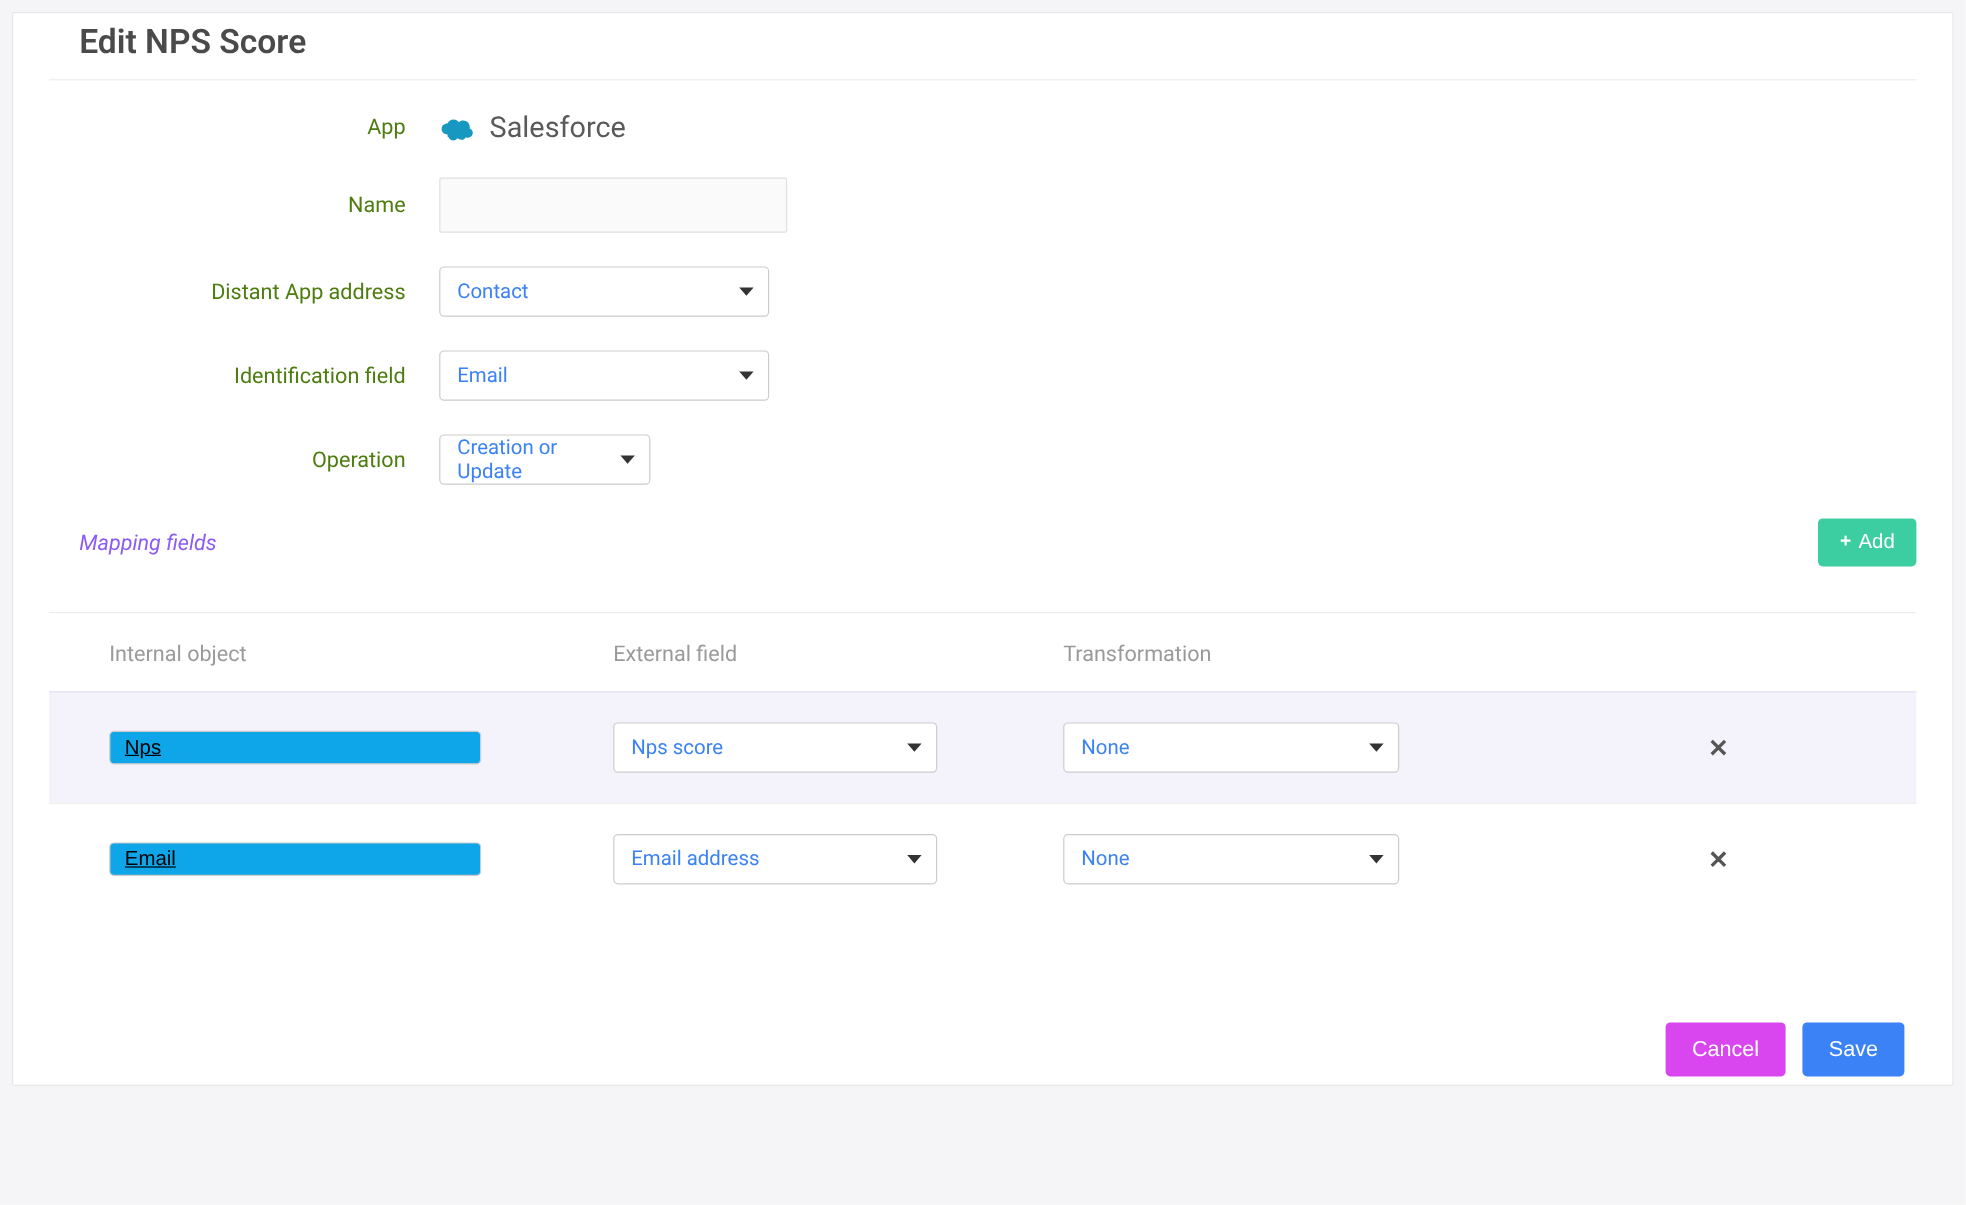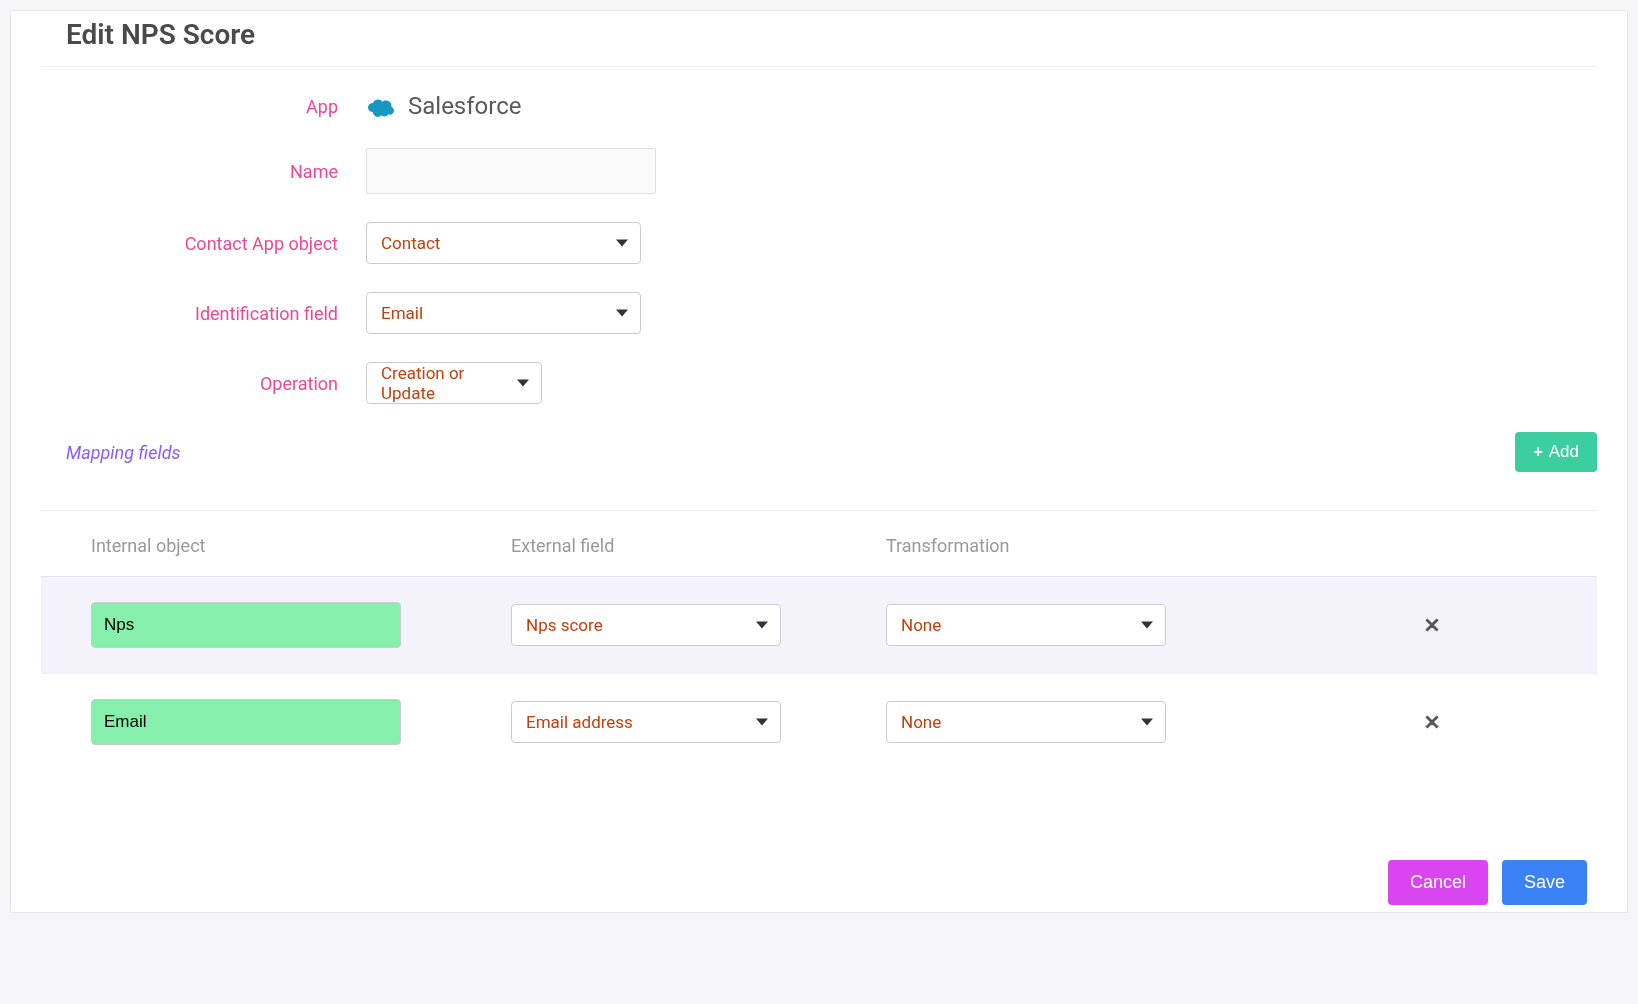--- a/index.html
+++ b/index.html
@@ -41,7 +41,7 @@
       width: 300px;
       text-align: right;
       font-size: 18px;
-      color: #ec4899;
+      color: #4d7c0f;
       padding-right: 28px;
     }
     .form-value {

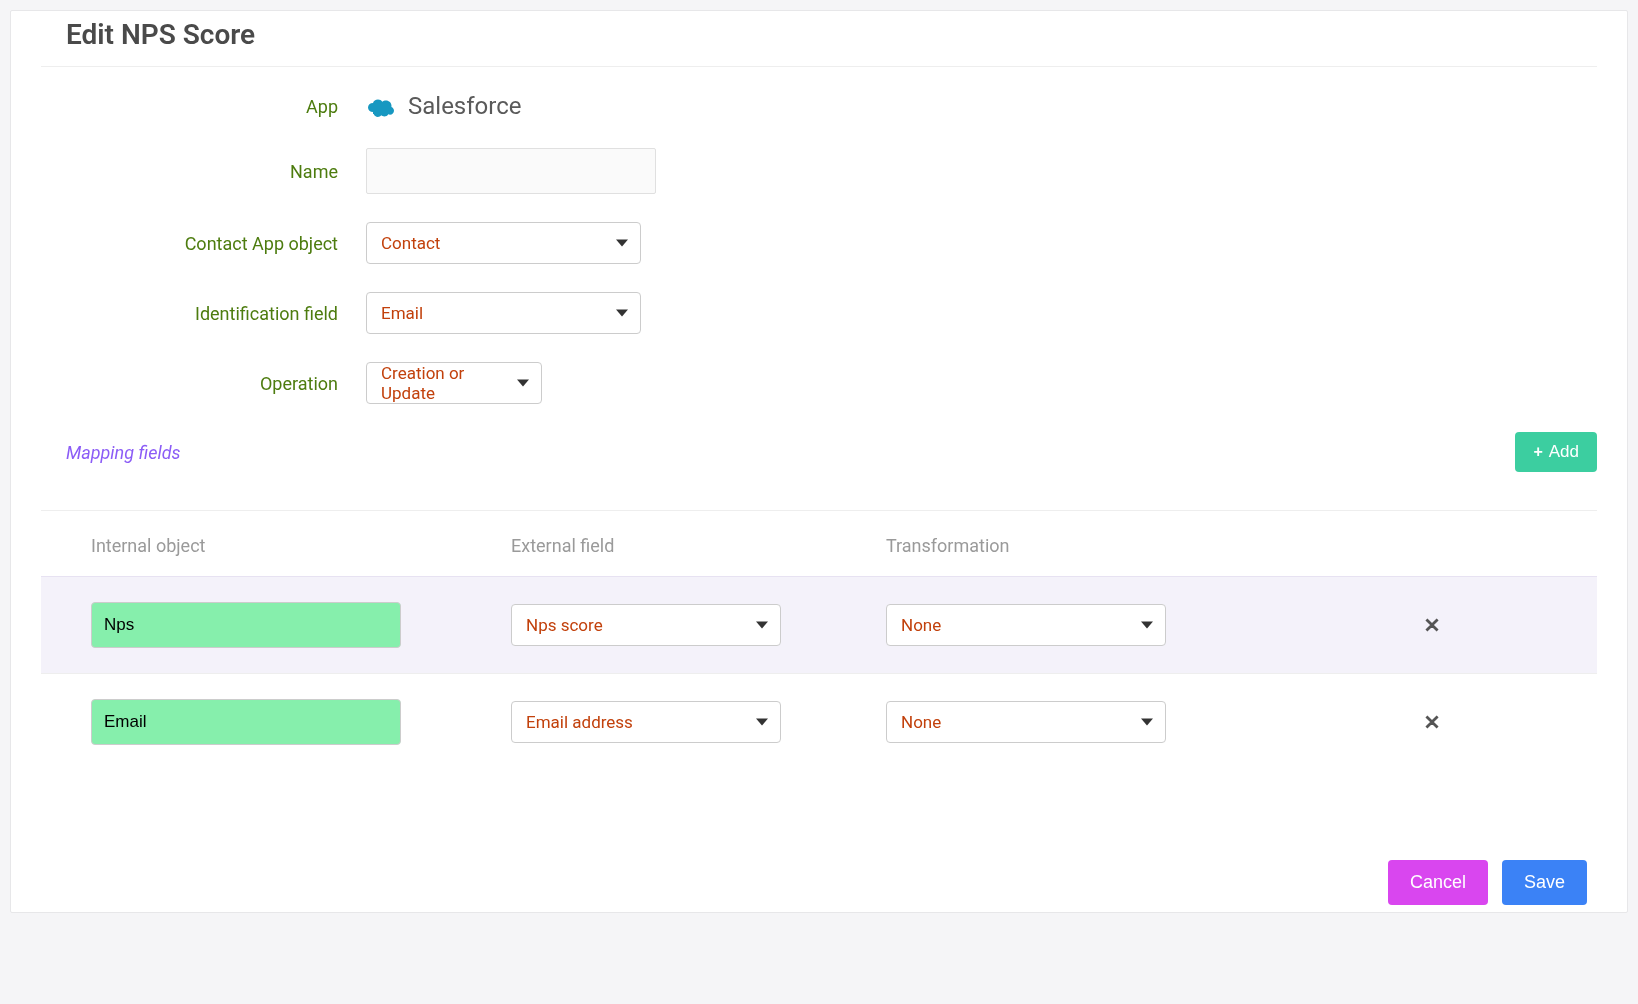--- a/index.html
+++ b/index.html
@@ -235,7 +235,7 @@
     </div>
 
     <div class="form-row">
-      <div class="form-label">Contact App object</div>
+      <div class="form-label">Distant App address</div>
       <div class="form-value">
         <div class="select w-275">
           <span>Contact</span>

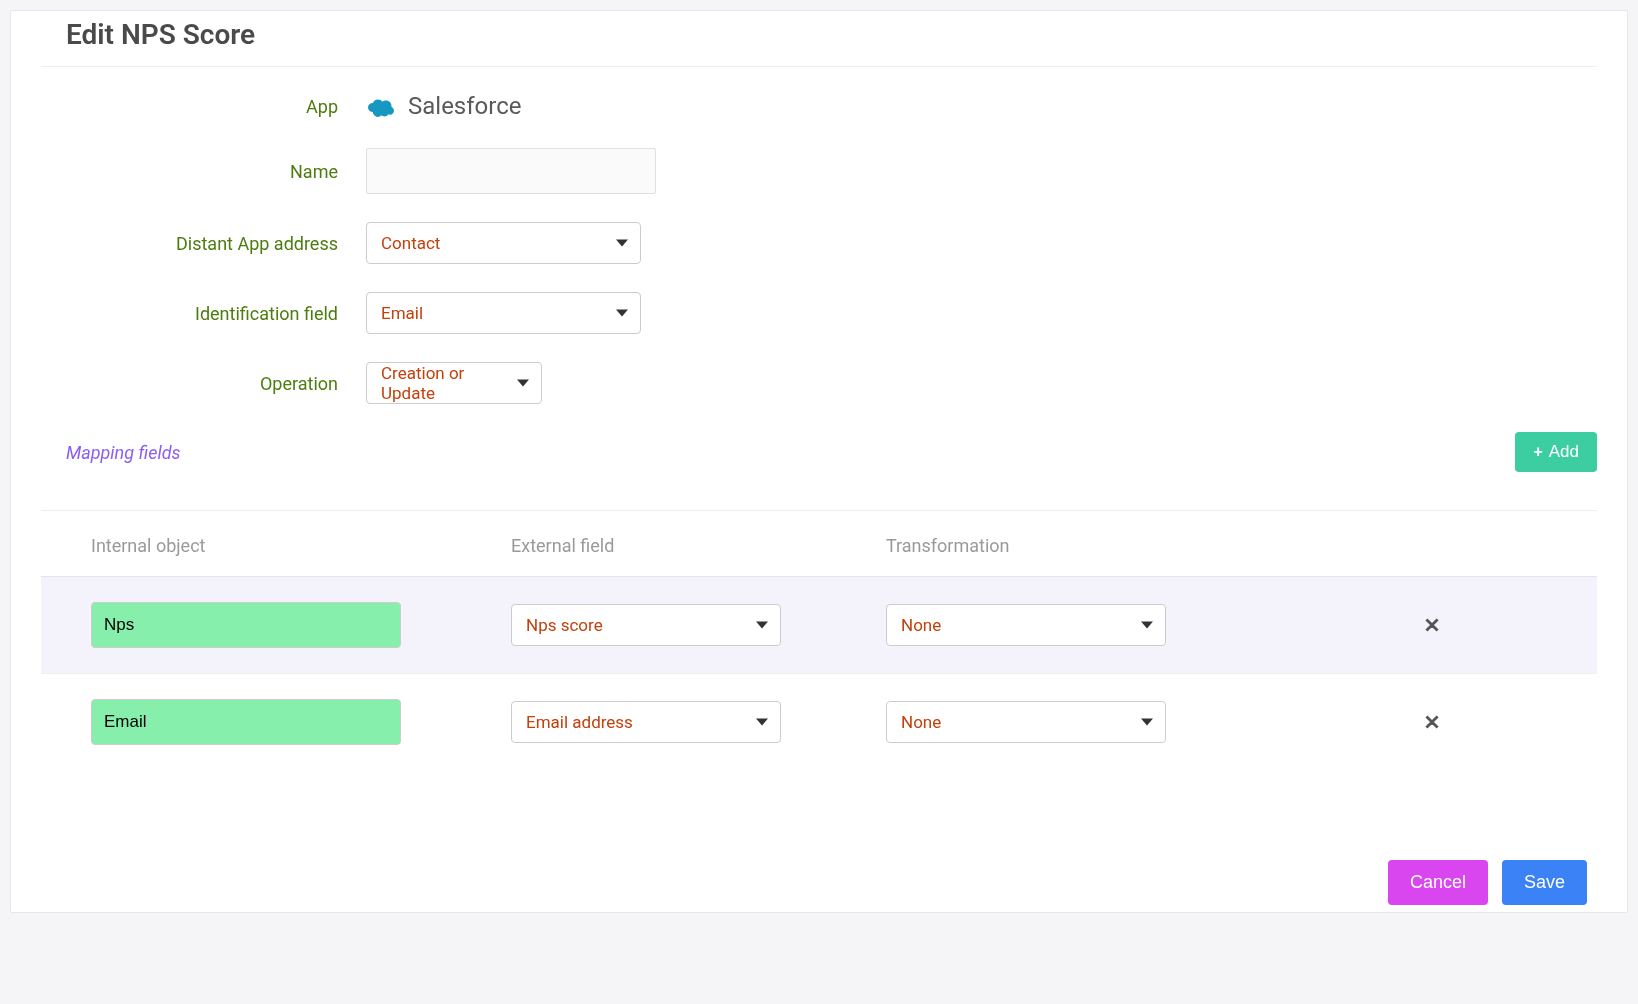--- a/index.html
+++ b/index.html
@@ -84,7 +84,7 @@
       align-items: center;
       padding: 0 40px 0 14px;
       font-size: 17px;
-      color: #c2410c;
+      color: #3b82f6;
       cursor: pointer;
       user-select: none;
     }

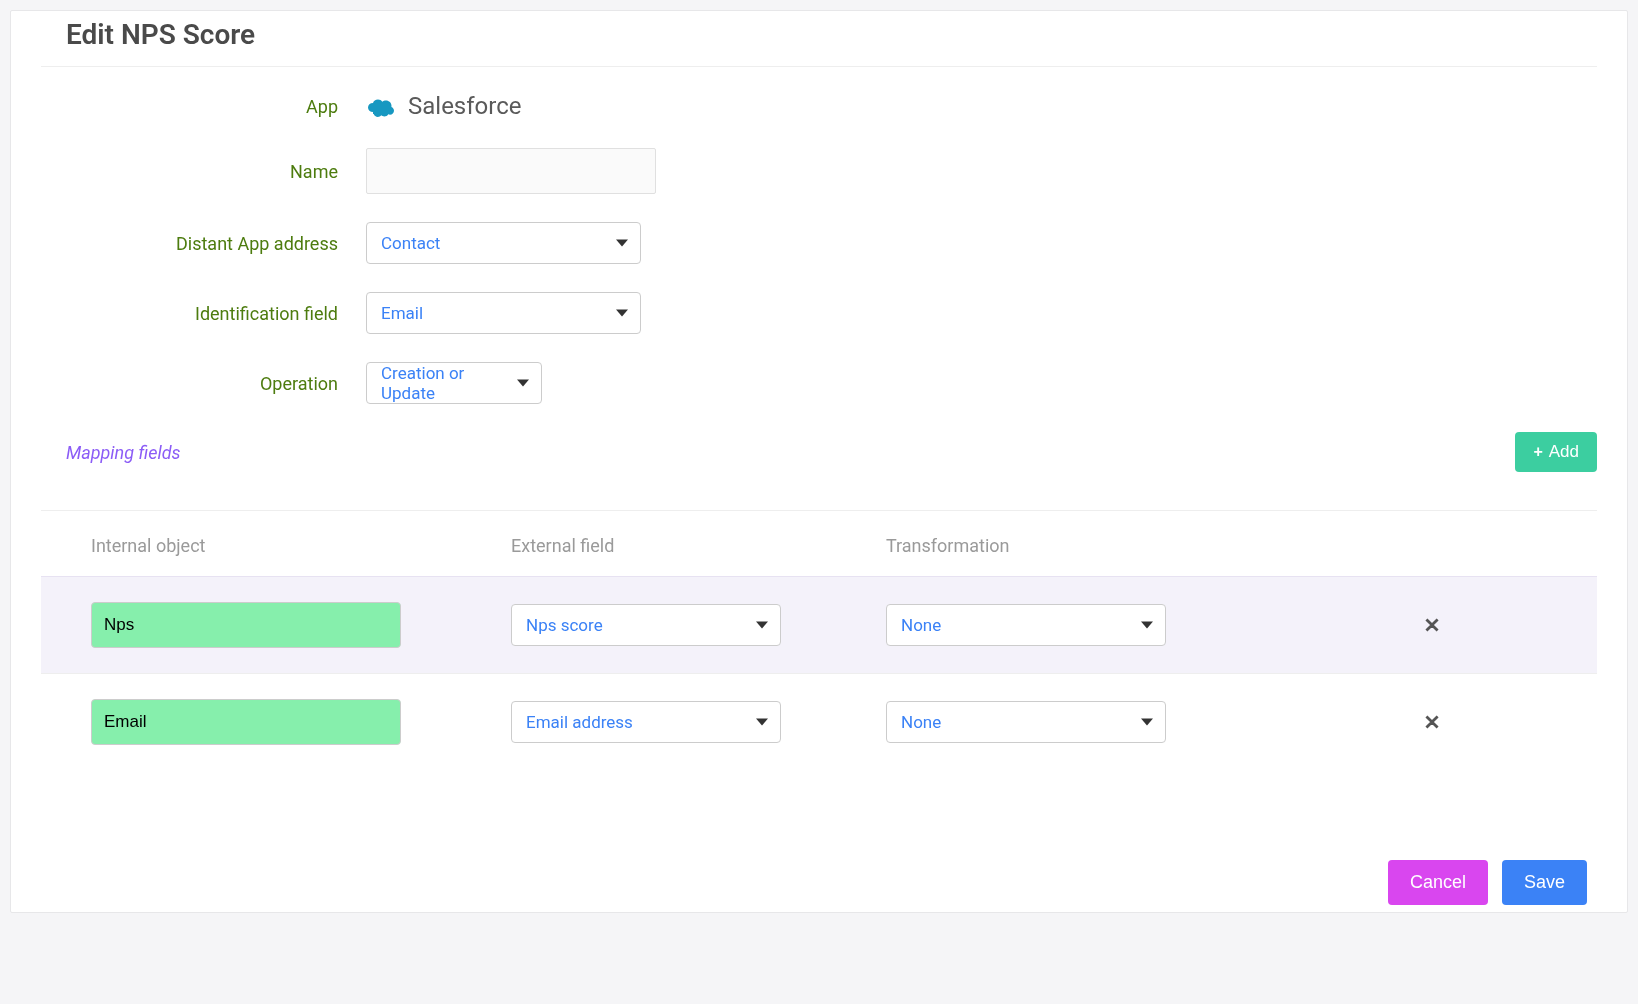--- a/index.html
+++ b/index.html
@@ -166,13 +166,14 @@
     }
     .row-input {
       width: 310px;
-      height: 46px;
+      height: 28px;
       border: 1px solid #ccc;
       border-radius: 4px;
       padding: 0 12px;
       font-size: 17px;
       outline: none;
-      background: #86efac;
+      background: #0ea5e9;
+      text-decoration: underline;
     }
     .remove-btn {
       background: none;

